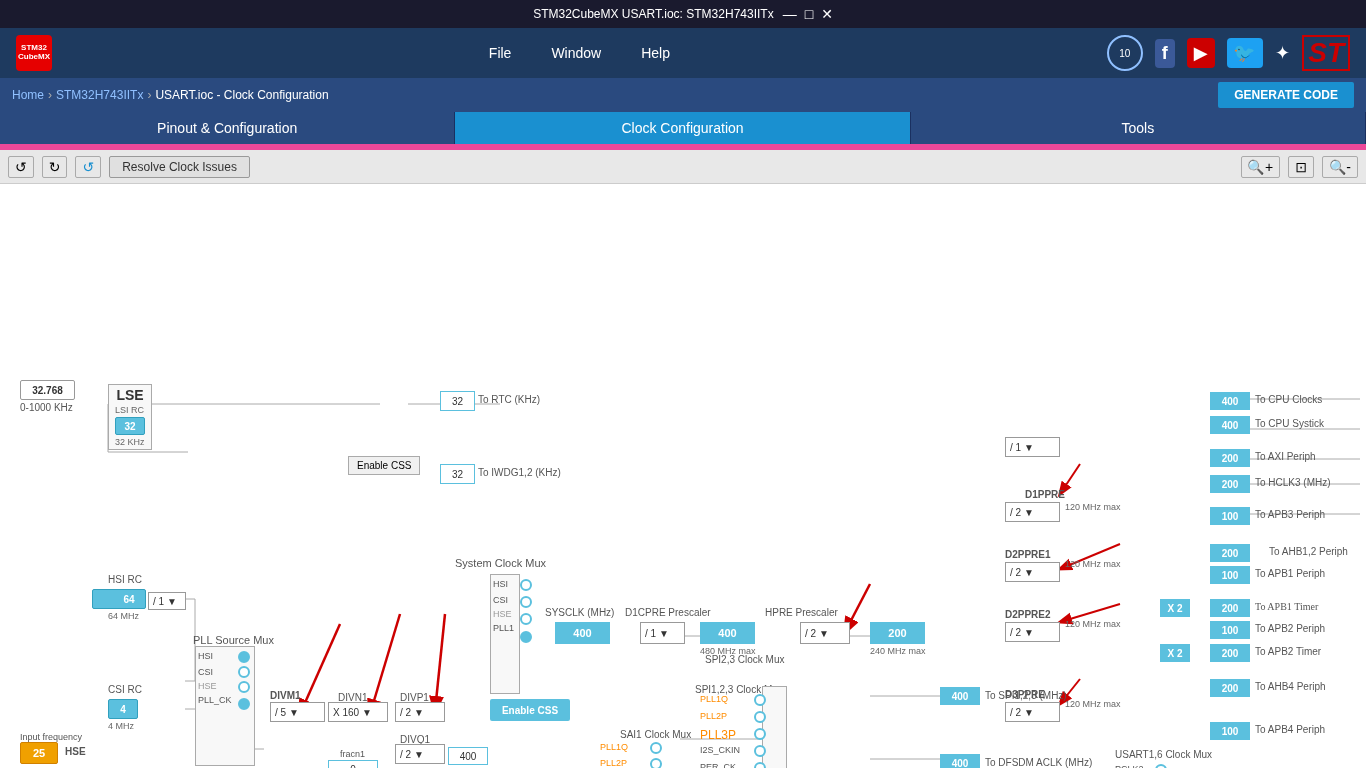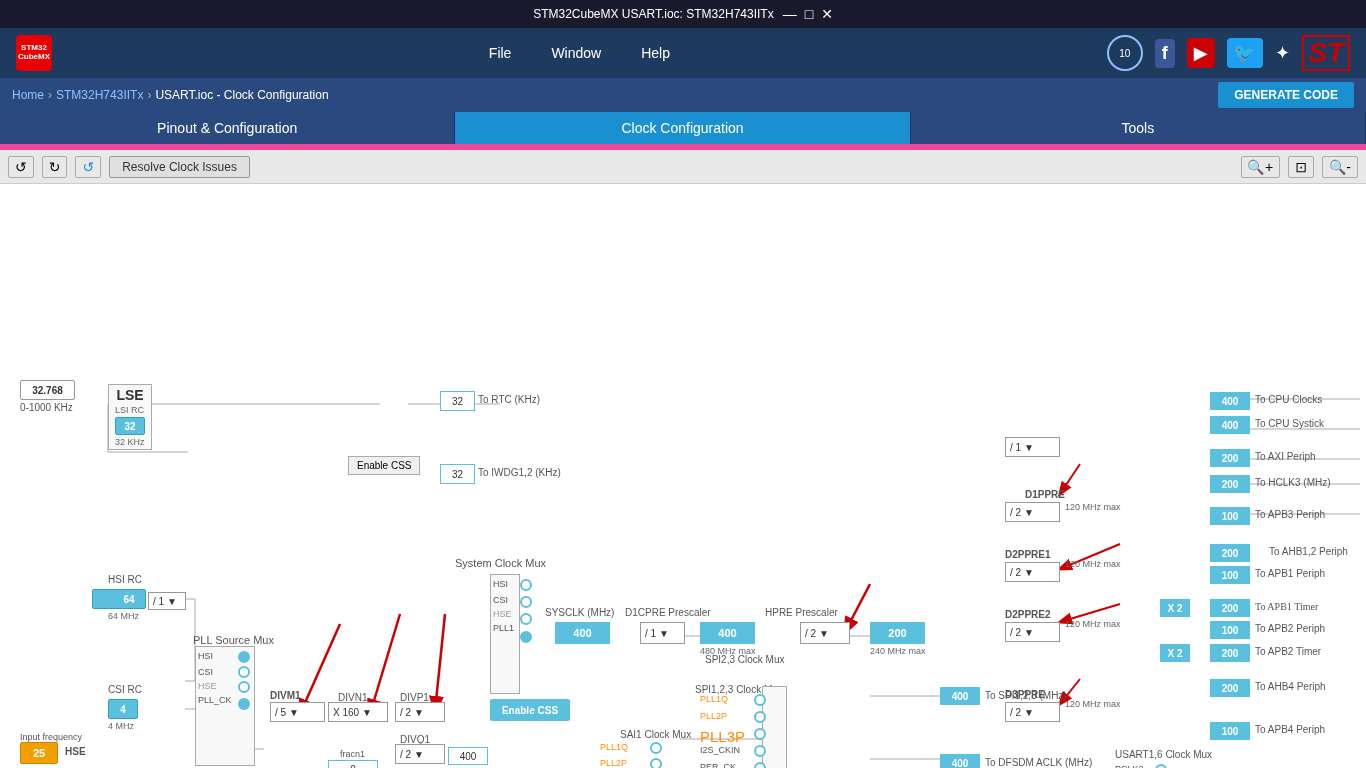--- a/index.html
+++ b/index.html
@@ -538,7 +538,7 @@
     <div style="position:absolute;left:700px;top:527px;font-size:9px;color:#ff8c00;">PLL2P</div>
     <div class="radio-dot" style="left:754px;top:527px;"></div>
 
-    <div style="position:absolute;left:700px;top:544px;font-size:15px;color:#ff8c00;">PLL3P</div>
+    <div style="position:absolute;left:700px;top:544px;font-size:12px;color:#ff8c00;">PLL3P</div>
     <div class="radio-dot" style="left:754px;top:544px;"></div>
 
     <div style="position:absolute;left:700px;top:561px;font-size:9px;color:#555;">I2S_CKIN</div>

